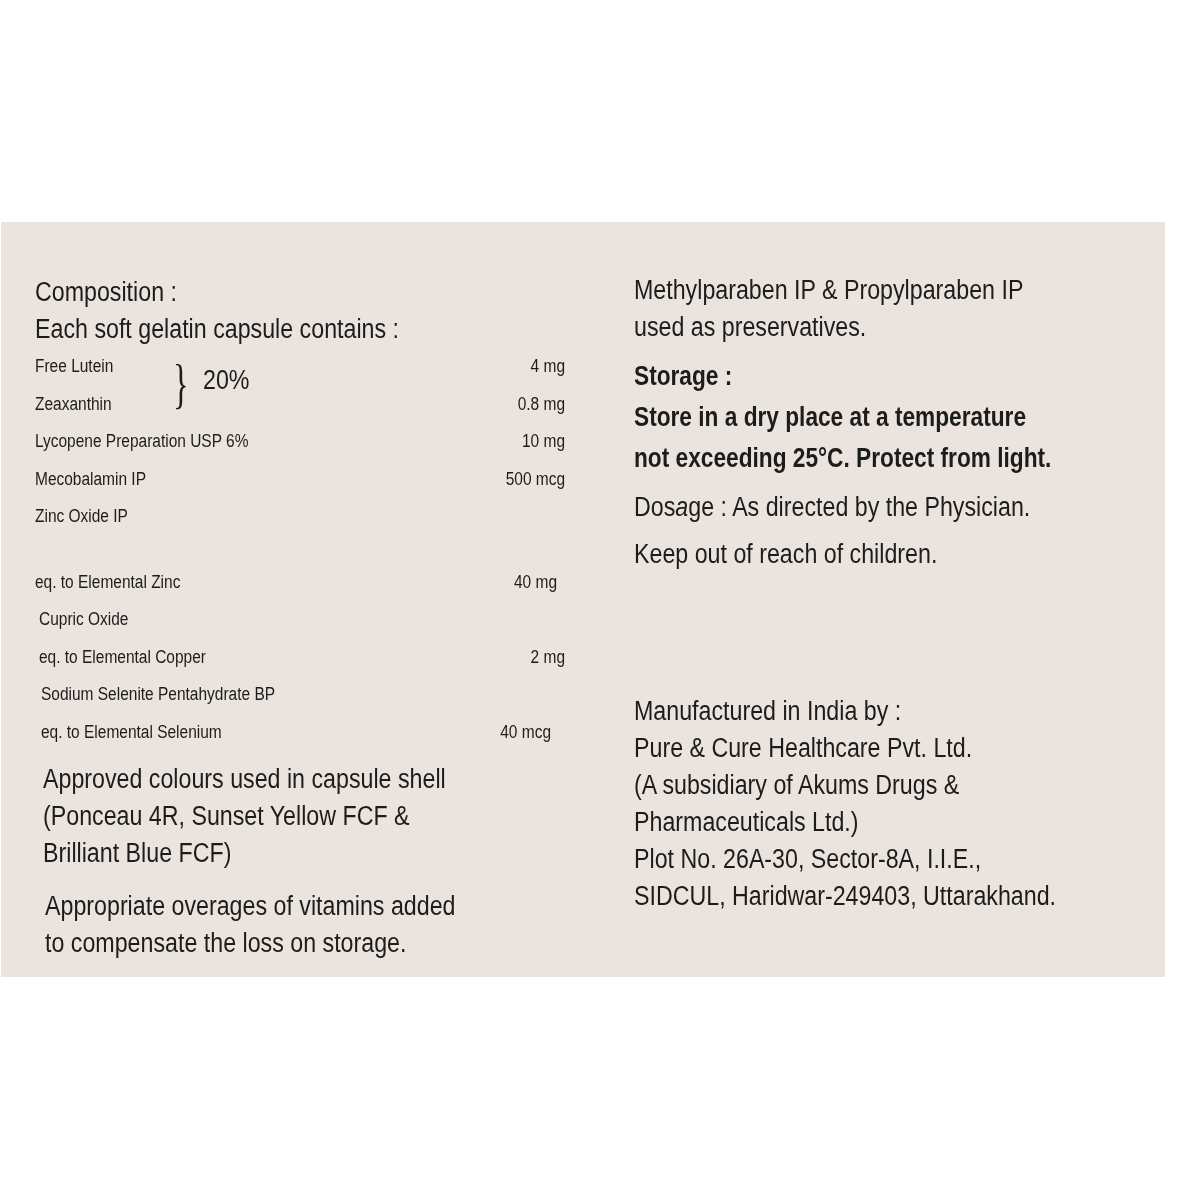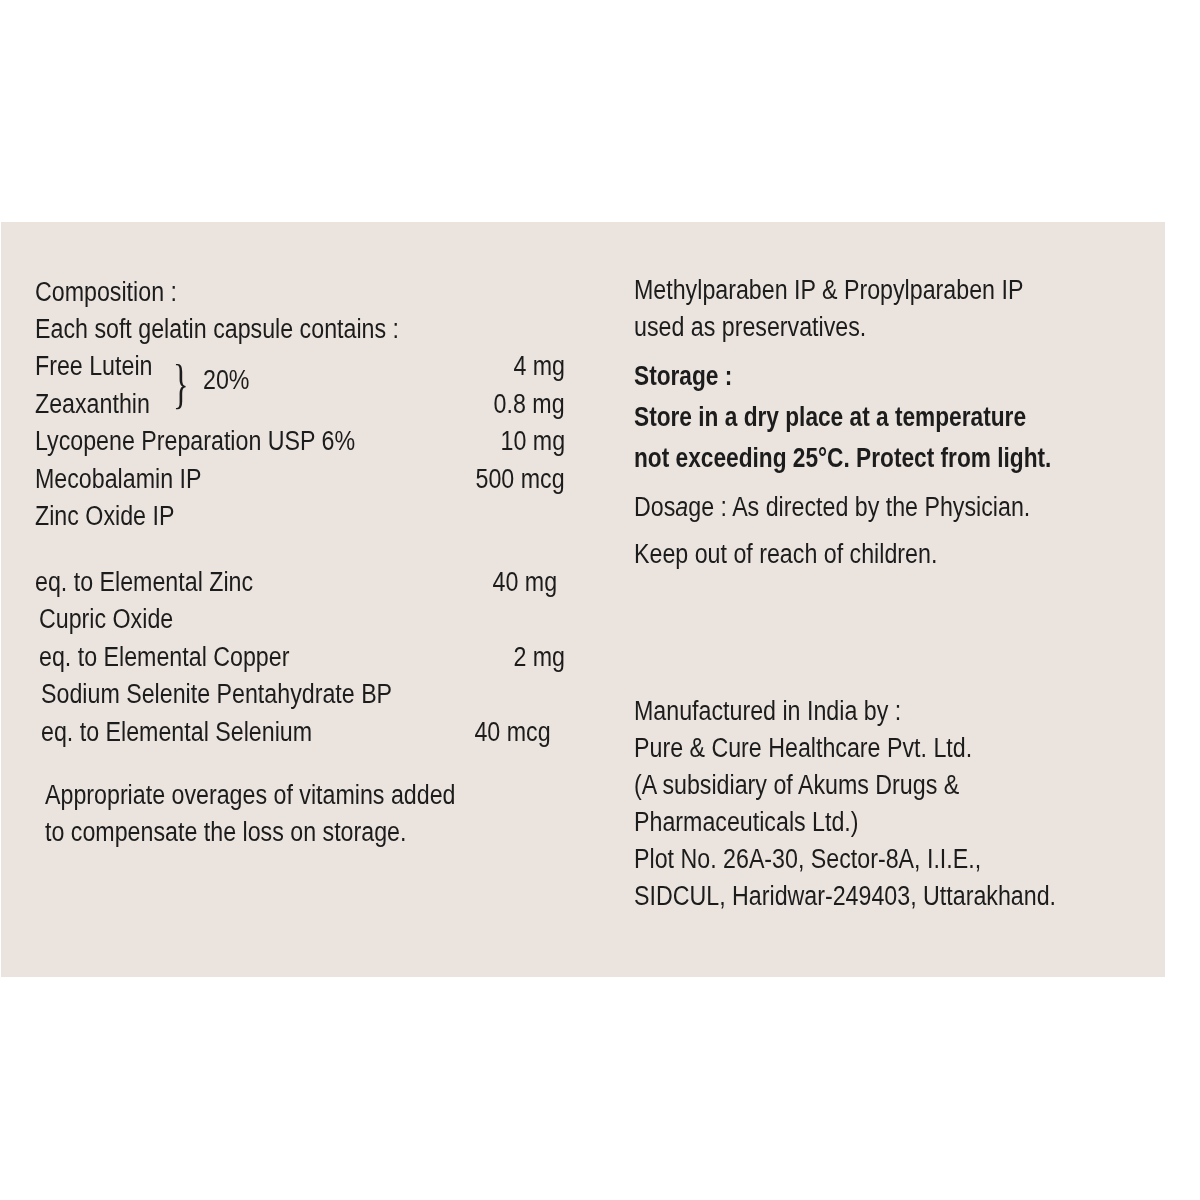--- a/index.html
+++ b/index.html
@@ -42,7 +42,7 @@
     .row {
       position: relative;
       height: 37.5px;
-      font-size: 27px;
+      font-size: 18px;
       line-height: 37px;
       white-space: nowrap;
     }

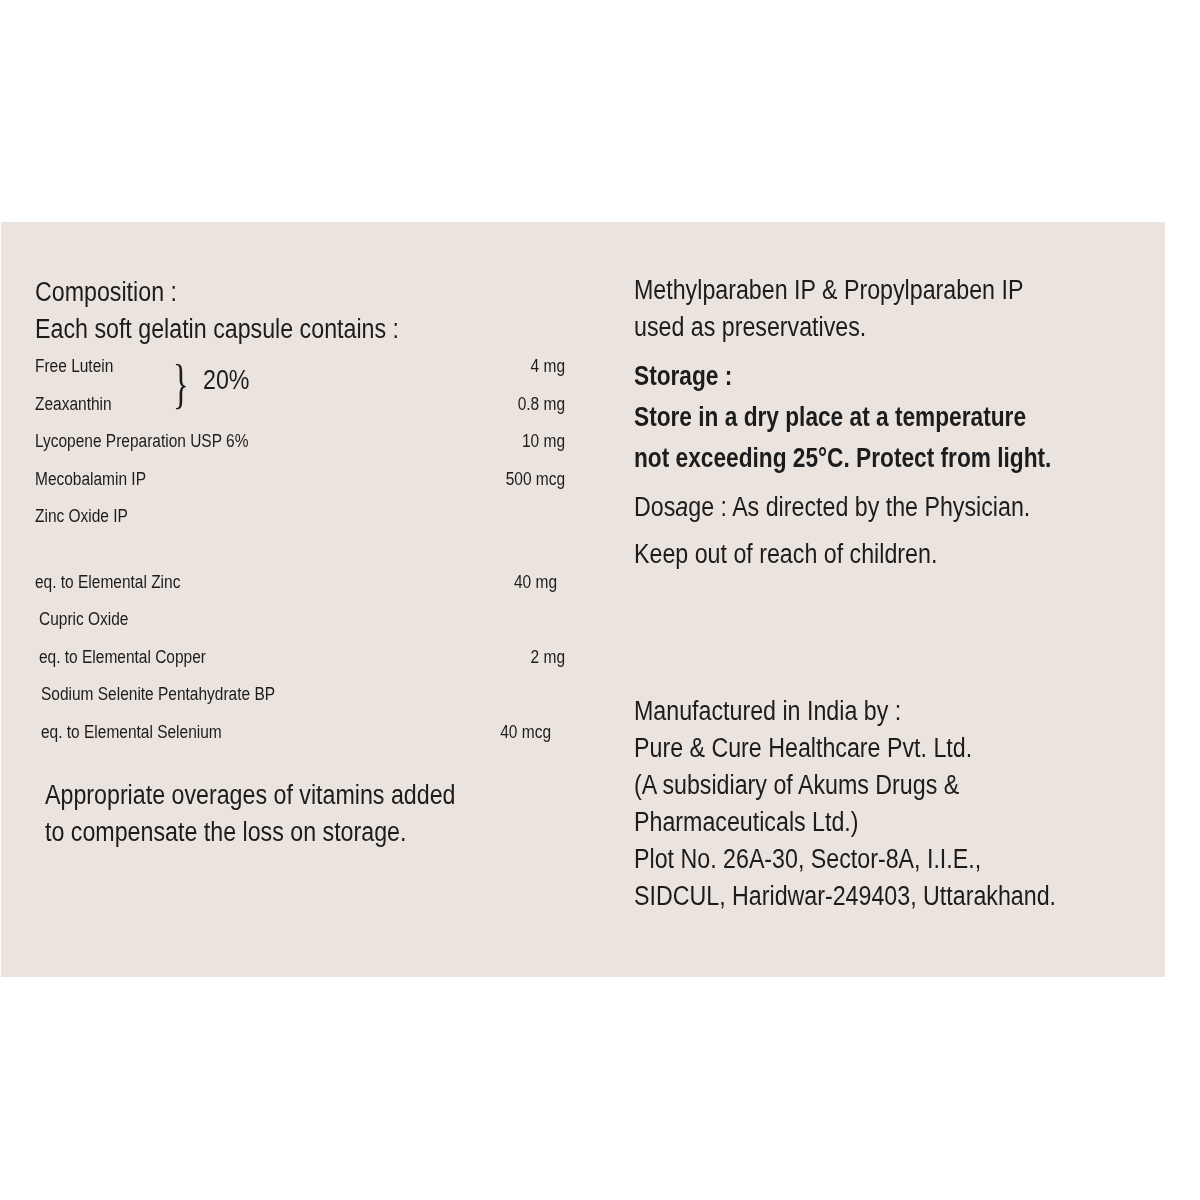--- a/index.html
+++ b/index.html
@@ -154,6 +154,11 @@
     </div>
 
     <div class="gap-s"></div>
+    <div style="padding-left:8px;">
+      <div class="line">Approved colours used in capsule shell</div>
+      <div class="line">(Ponceau 4R, Sunset Yellow FCF &amp;</div>
+      <div class="line">Brilliant Blue FCF)</div>
+    </div>
 
     <div class="gap-m"></div>
     <div style="padding-left:10px;">

